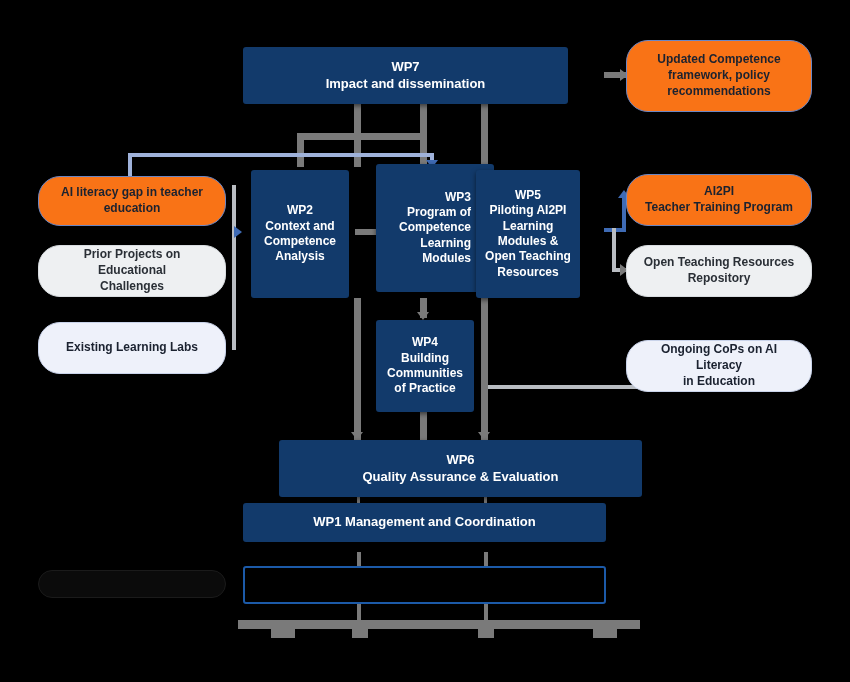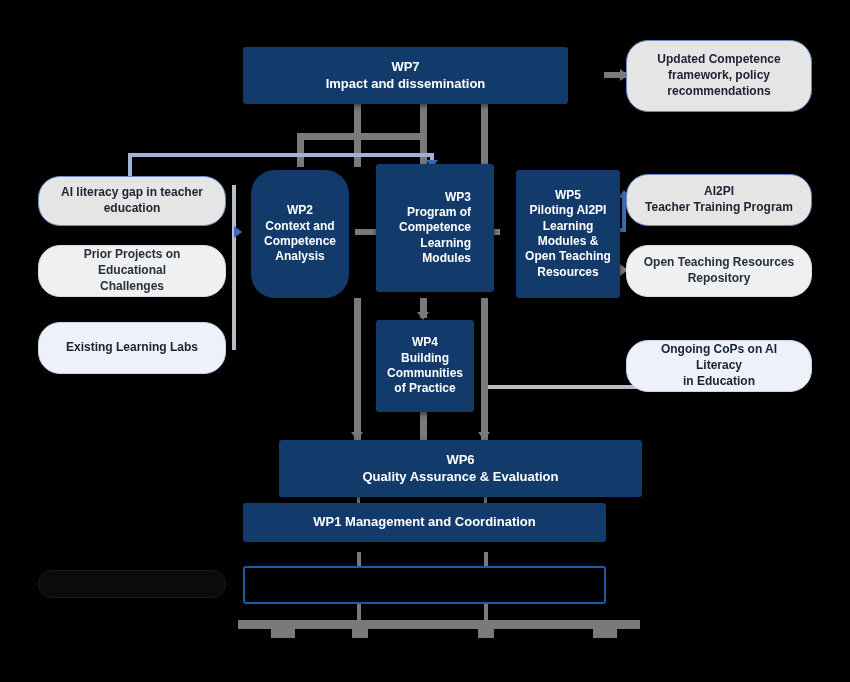--- a/index.html
+++ b/index.html
@@ -17,7 +17,7 @@
 
   
   .pill{border-radius:22px;line-height:1.32;padding:6px 12px;}
-  .pill.lav{background:#e5e5e5;border:1.6px solid #6B86C4;color:#1B2230;}
+  .pill.lav{background:#f97316;border:1.6px solid #6B86C4;color:#1B2230;}
   .pill.gray{background:#EEF0F2;border:1.6px solid #D8DCE0;color:#2A2F36;}
   .pill.pale{background:#EEF1FA;border:1.6px solid #C9D3EA;color:#1B2230;}
   .pill.faded{background:#0b0b0b;border:1.6px solid #1b1b1b;color:#141414;}

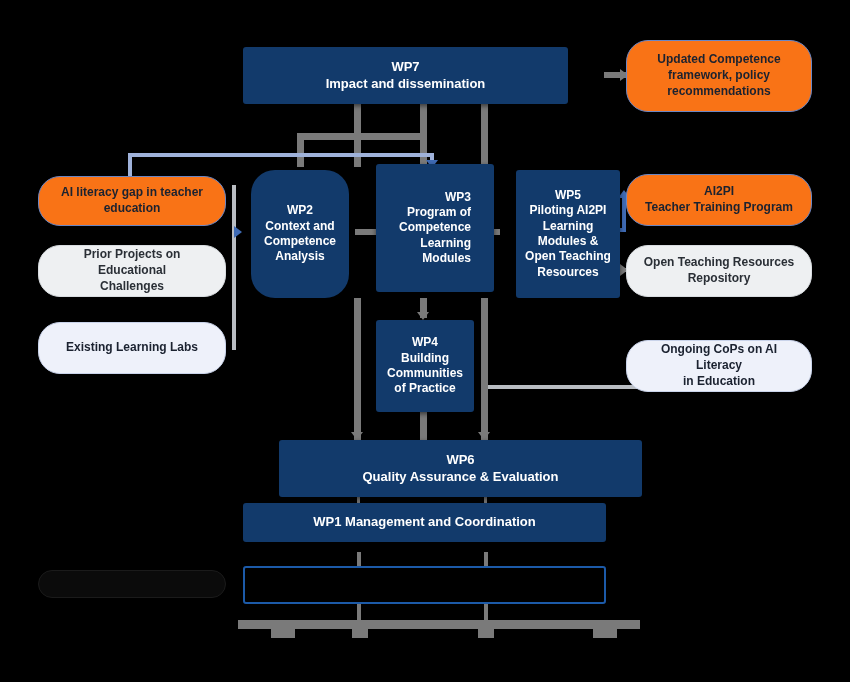--- a/index.html
+++ b/index.html
@@ -133,7 +133,7 @@
     </div>
   </div>
 
-  <div class="box wp t12" style="left:516px;top:170px;width:104px;height:128px;">
+  <div class="box wp t12" style="left:476px;top:170px;width:104px;height:128px;">
     <div class="lines">
       <div>WP5</div>
       <div>Piloting AI2PI</div>

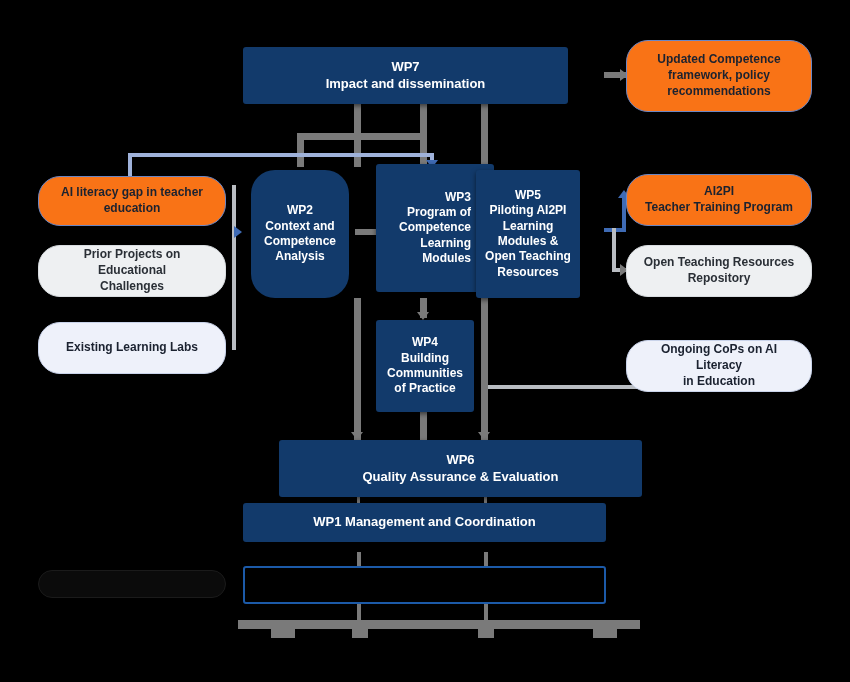--- a/index.html
+++ b/index.html
@@ -114,7 +114,7 @@
     </div>
   </div>
 
-  <div class="box wp t12" style="left:251px;top:170px;width:98px;height:128px;border-radius:24px;">
+  <div class="box wp t12" style="left:251px;top:170px;width:98px;height:128px;">
     <div class="lines">
       <div>WP2</div>
       <div>Context and</div>

